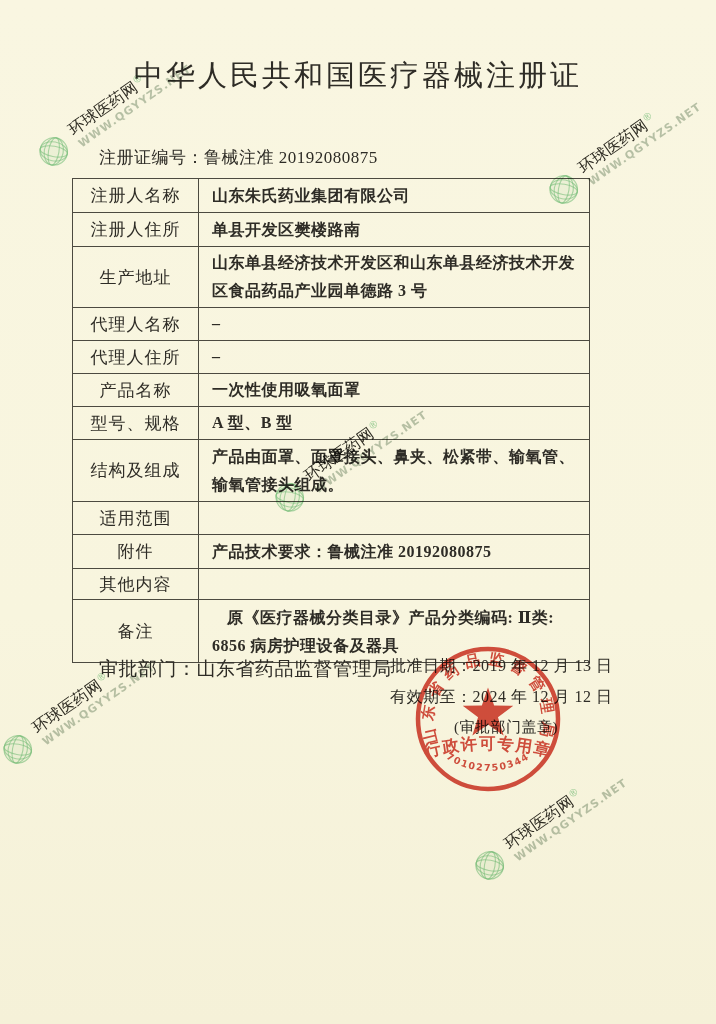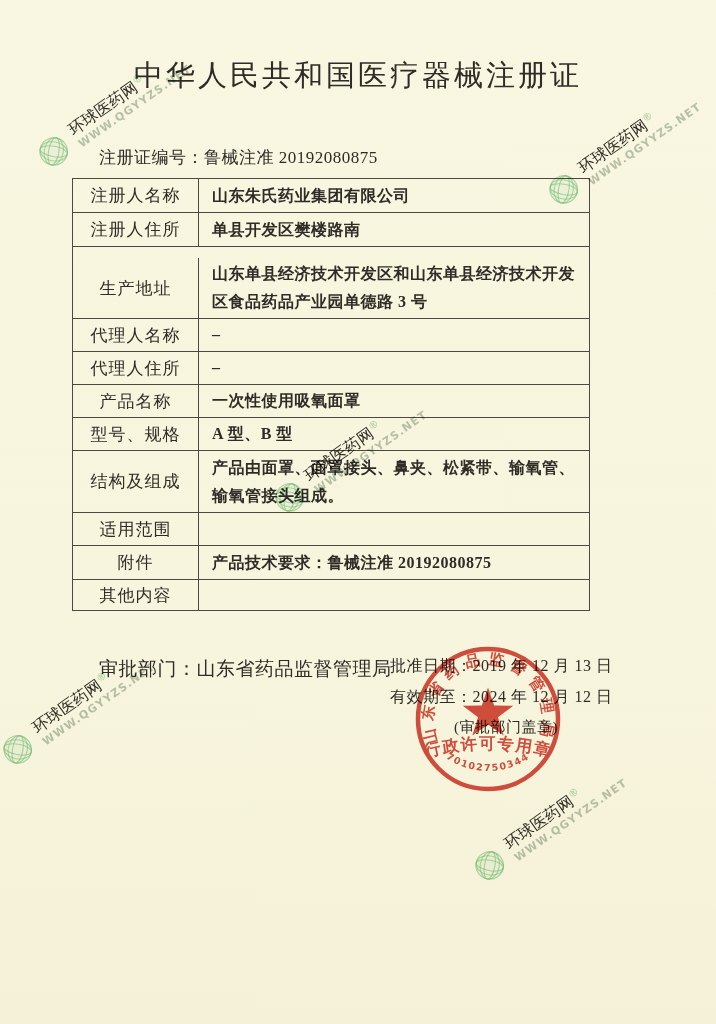--- a/index.html
+++ b/index.html
@@ -41,7 +41,7 @@
     box-sizing:border-box;padding:2px 10px 2px 13px;font-weight:bold;
   }
   .h33{min-height:32px;} .h34{min-height:33px;} .h30{min-height:30px;}
-  .h60{min-height:60px;margin-top:11px;} .h61{min-height:61px;} .h62{min-height:60px;}
+  .h60{min-height:60px;} .h61{min-height:61px;} .h62{min-height:60px;}
   .indent-first .tvalue{display:block;padding-top:4px;text-indent:15px;}
   
   .footer-left{

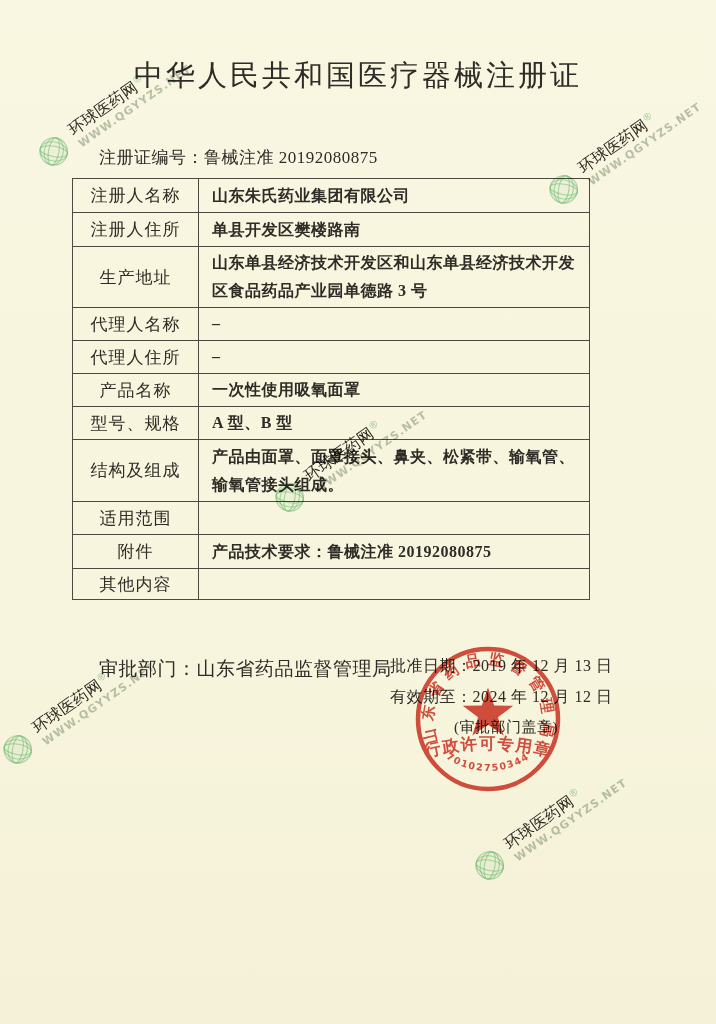--- a/index.html
+++ b/index.html
@@ -203,6 +203,10 @@
     <div class="trow h30">
       <div class="tlabel">其他内容</div>
       <div class="tvalue"></div>
+    </div>
+    <div class="trow h62 indent-first">
+      <div class="tlabel">备注</div>
+      <div class="tvalue">原《医疗器械分类目录》产品分类编码: Ⅱ类: 6856 病房护理设备及器具</div>
     </div>
   </div>
 

